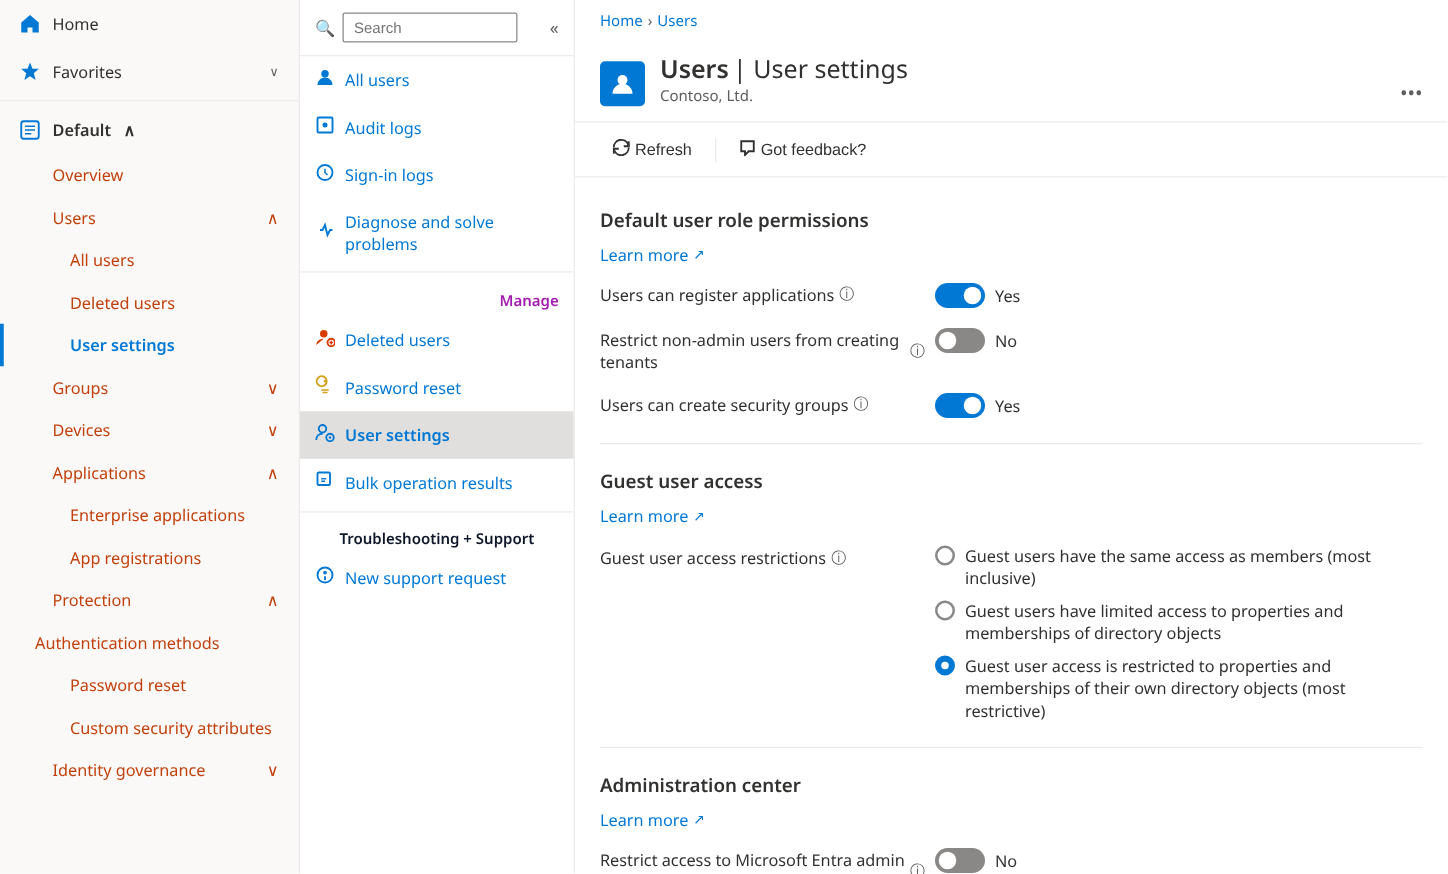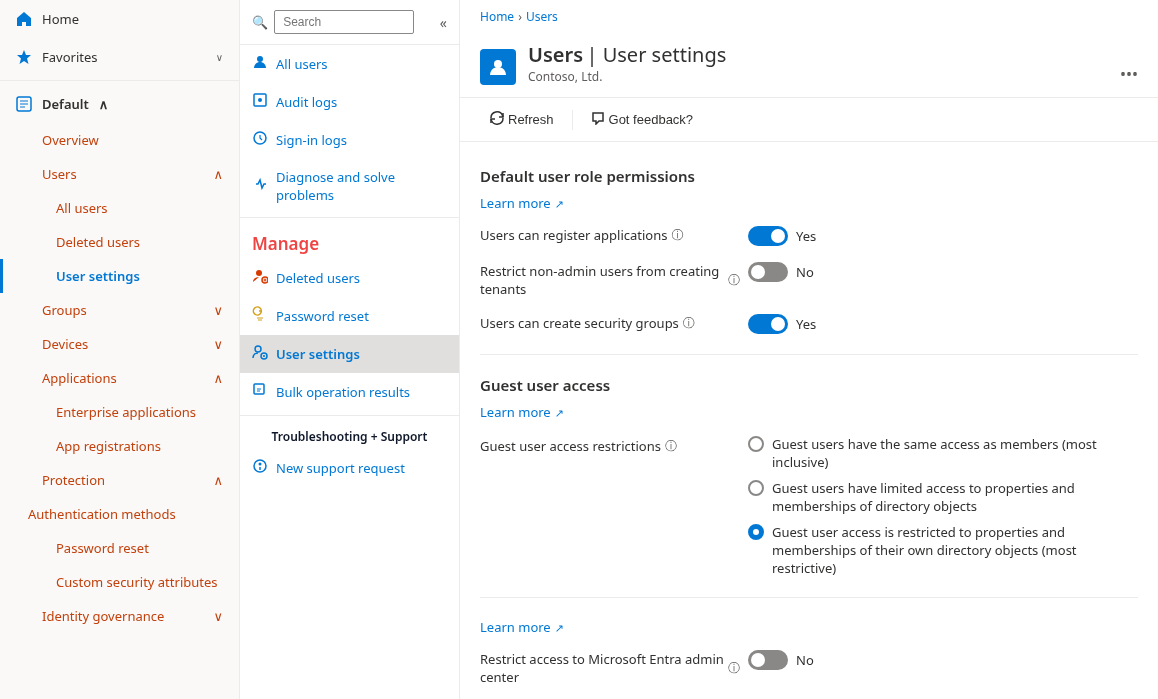--- a/index.html
+++ b/index.html
@@ -23,7 +23,7 @@
     .middle-search .collapse-btn { margin-left: auto; color: #605e5c; cursor: pointer; font-size: 14px; }
     .middle-nav-item { display: flex; align-items: center; gap: 8px; padding: 9px 12px; cursor: pointer; font-size: 13px; color: #0078d4; }
     .middle-nav-item.active { background: #e1dfdd; color: #0078d4; font-weight: 600; }
-    .middle-section-label { padding: 10px 12px 4px; font-size: 17px; font-weight: 600; color: #ef4444; }
+    .middle-section-label { padding: 10px 12px 4px; font-size: 12px; font-weight: 600; color: #a21caf; text-align: right; }
     .middle-divider { height: 1px; background: #edebe9; margin: 4px 0; }
     .middle-section-sub { padding: 8px 12px 4px; font-size: 12px; font-weight: 600; color: #0f172a; text-align: center; }
 

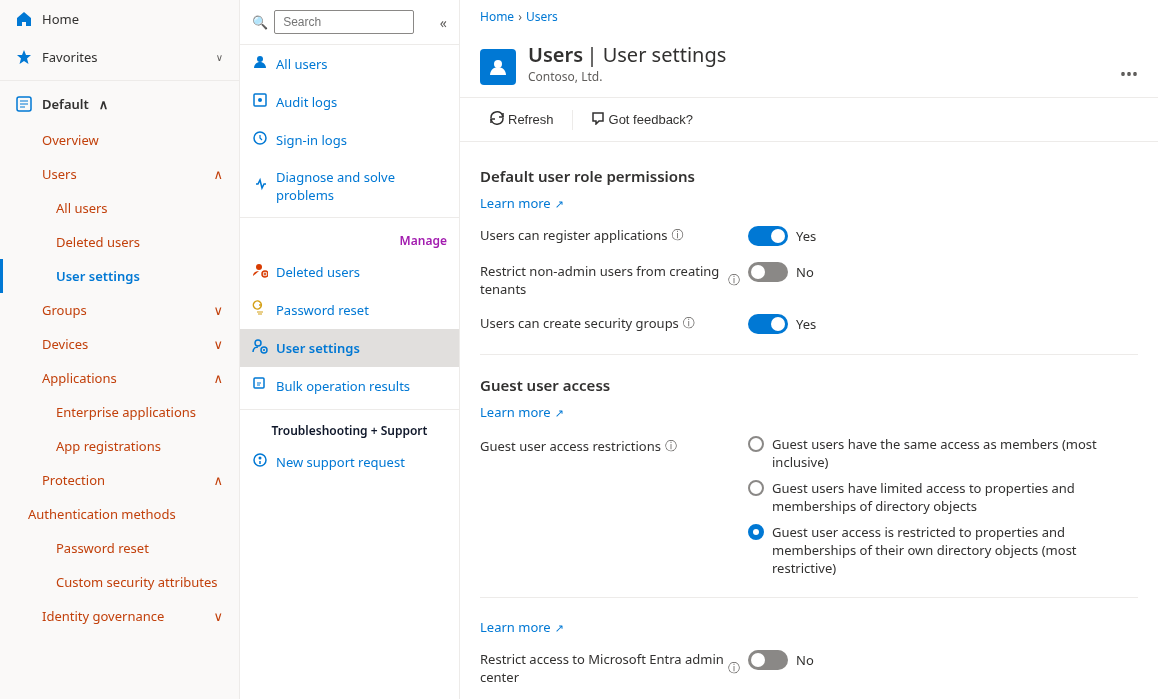--- a/index.html
+++ b/index.html
@@ -386,6 +386,7 @@
 
     <div class="section-divider"></div>
 
+    <div class="section-title">Administration center</div>
     <a href="#" class="learn-more">
       <span>Learn more</span>
       <span style="font-size:11px;">↗</span>

